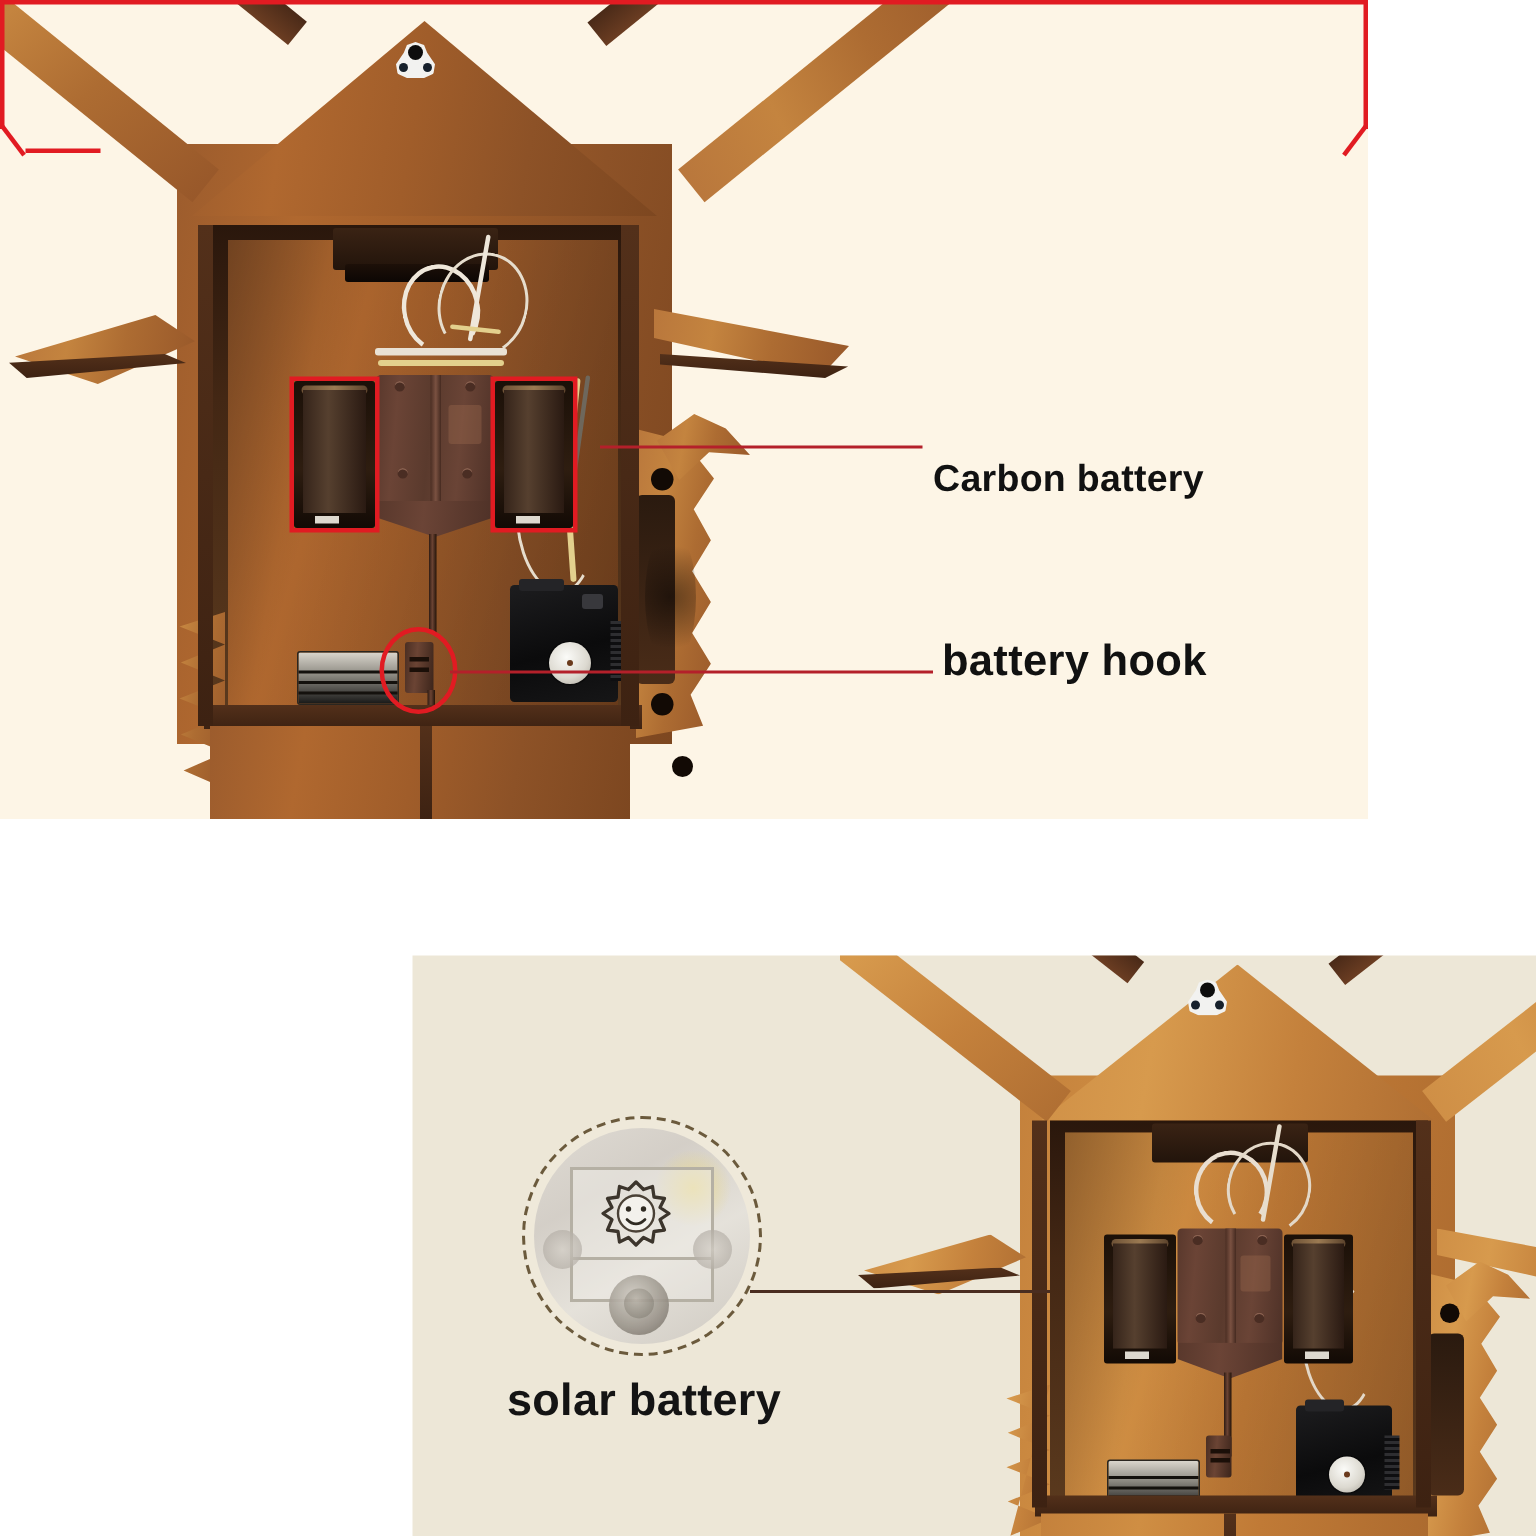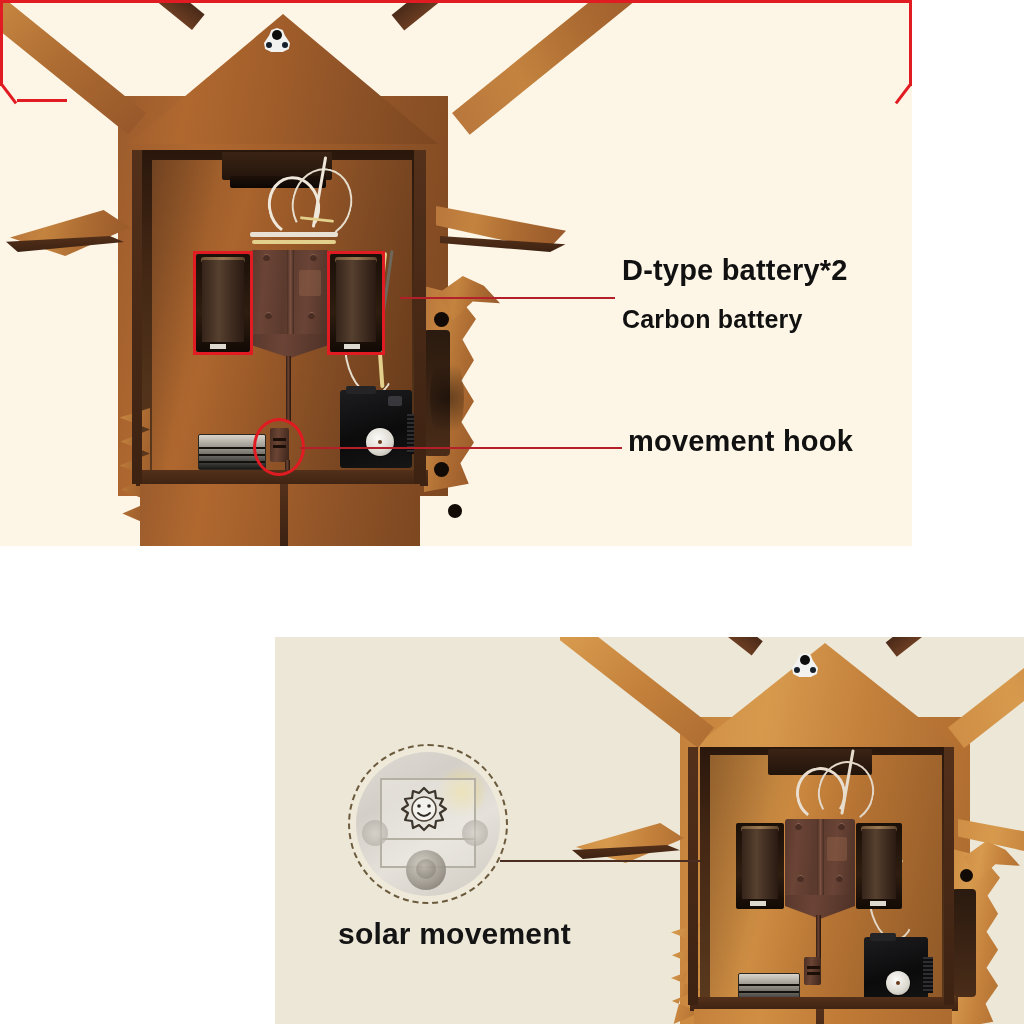--- a/index.html
+++ b/index.html
@@ -245,7 +245,6 @@
     <div class="leader" id="leader-battery"></div>
     <div class="leader" id="leader-pendulum"></div>
 
-    <div class="anno-text" id="lbl-battery1">D-type battery*2</div>
     <div class="anno-text" id="lbl-battery2">Carbon battery</div>
     <div class="anno-text" id="lbl-pendulum">movement hook</div>
   </div>

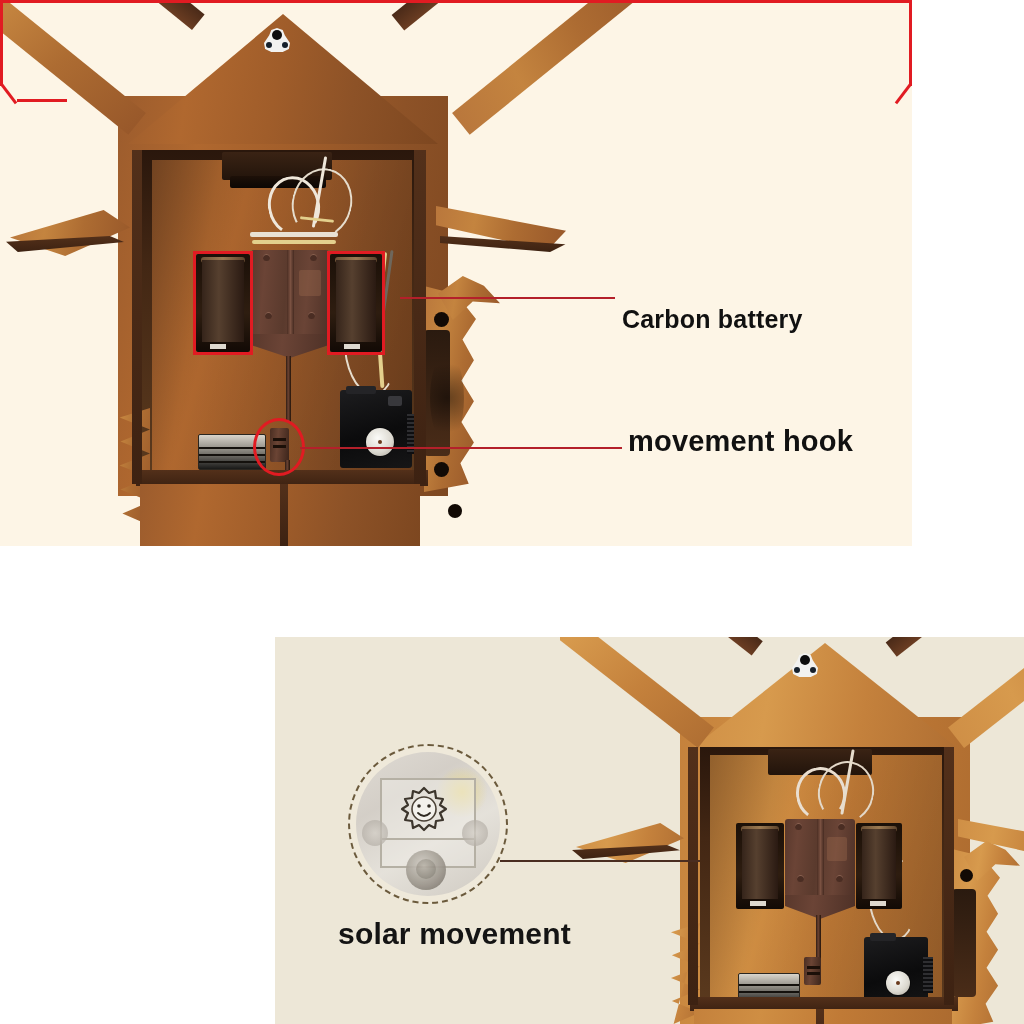--- a/index.html
+++ b/index.html
@@ -246,7 +246,7 @@
     <div class="leader" id="leader-pendulum"></div>
 
     <div class="anno-text" id="lbl-battery2">Carbon battery</div>
-    <div class="anno-text" id="lbl-pendulum">movement hook</div>
+    <div class="anno-text" id="lbl-pendulum">battery hook</div>
   </div>
 
   <div class="panel" id="panel-bottom"></div>

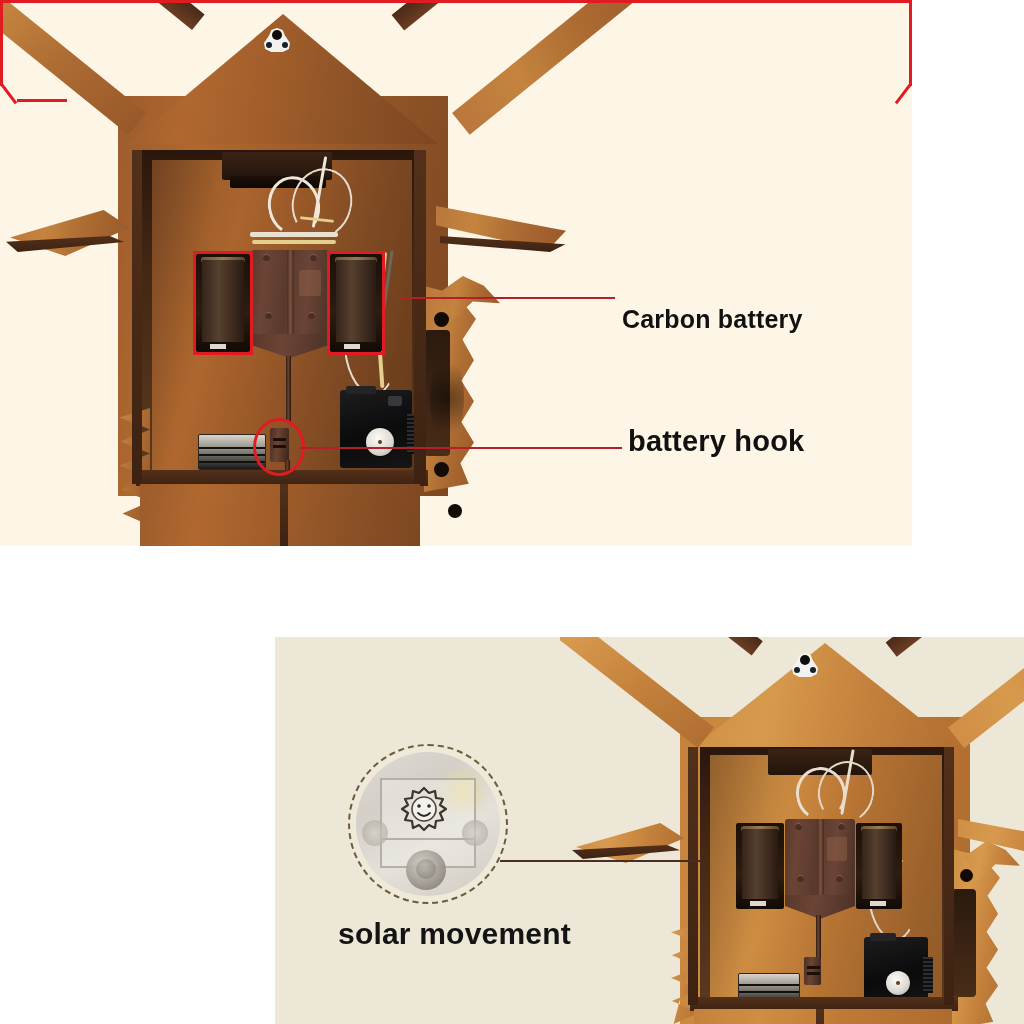--- a/index.html
+++ b/index.html
@@ -360,7 +360,7 @@
   </div>
 
   <div class="leader" id="leader-solar"></div>
-  <div class="anno-text" id="lbl-solar">solar movement</div>
+  <div class="anno-text" id="lbl-solar">solar battery</div>
 
 </div>
 

